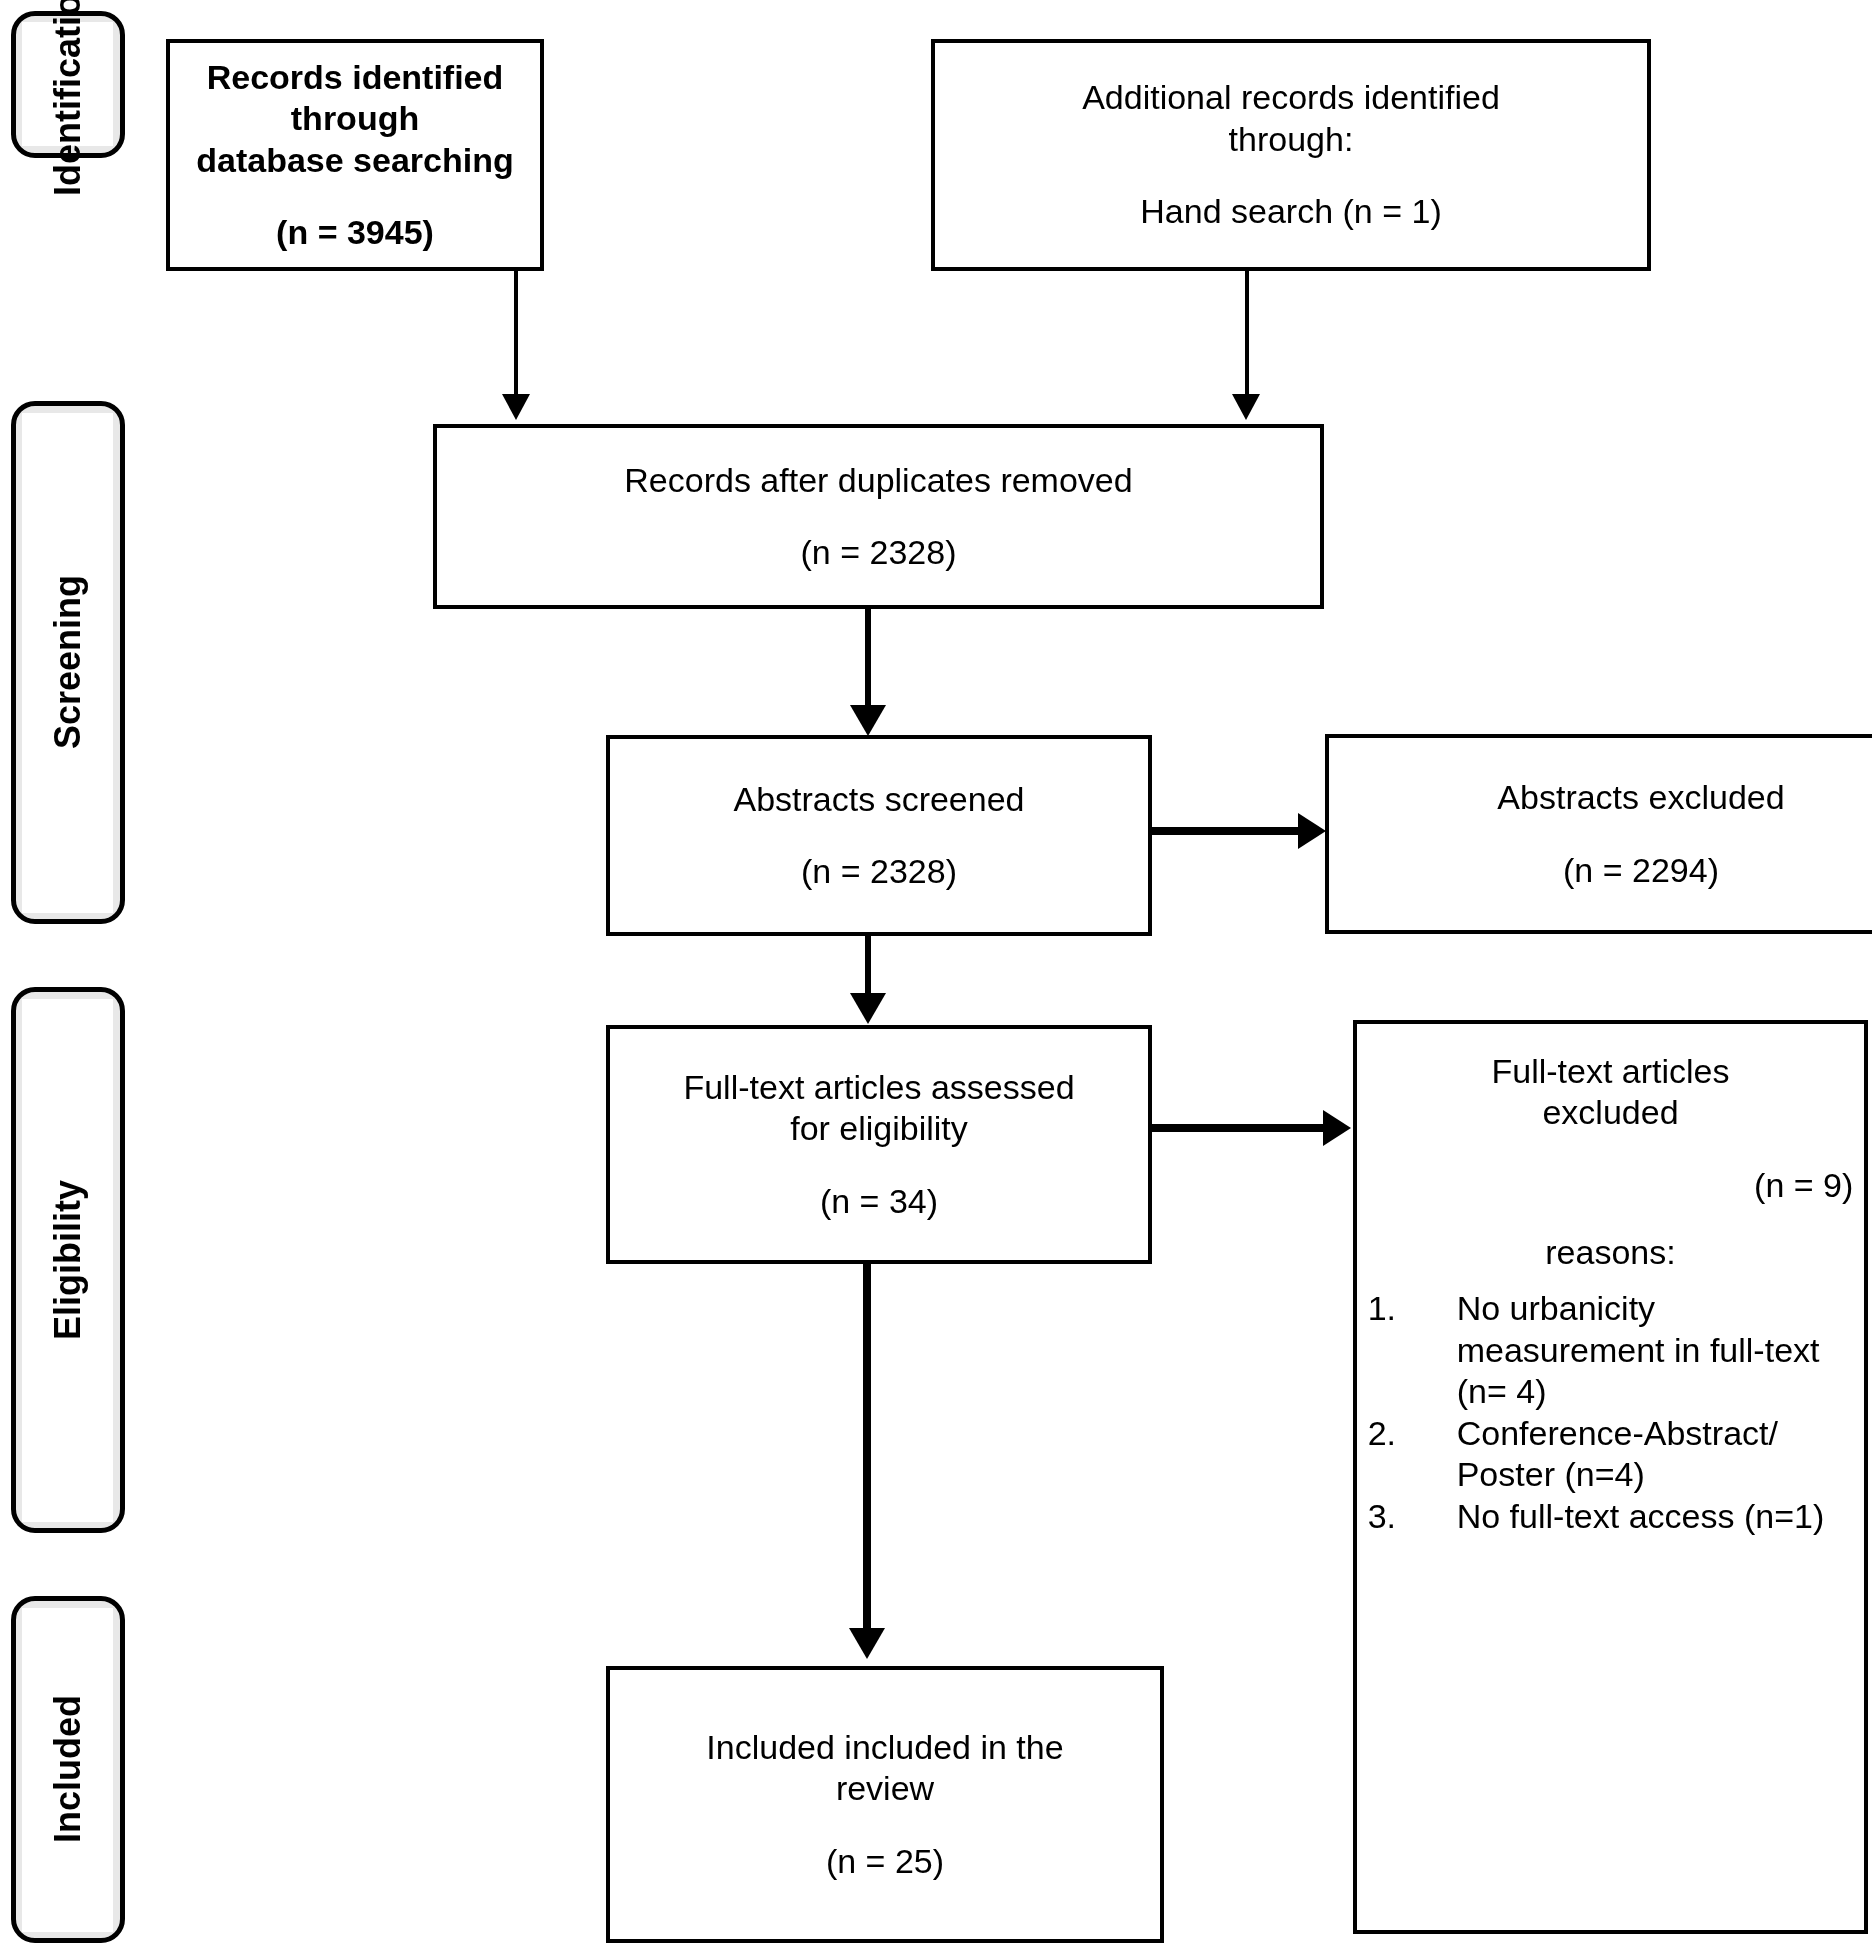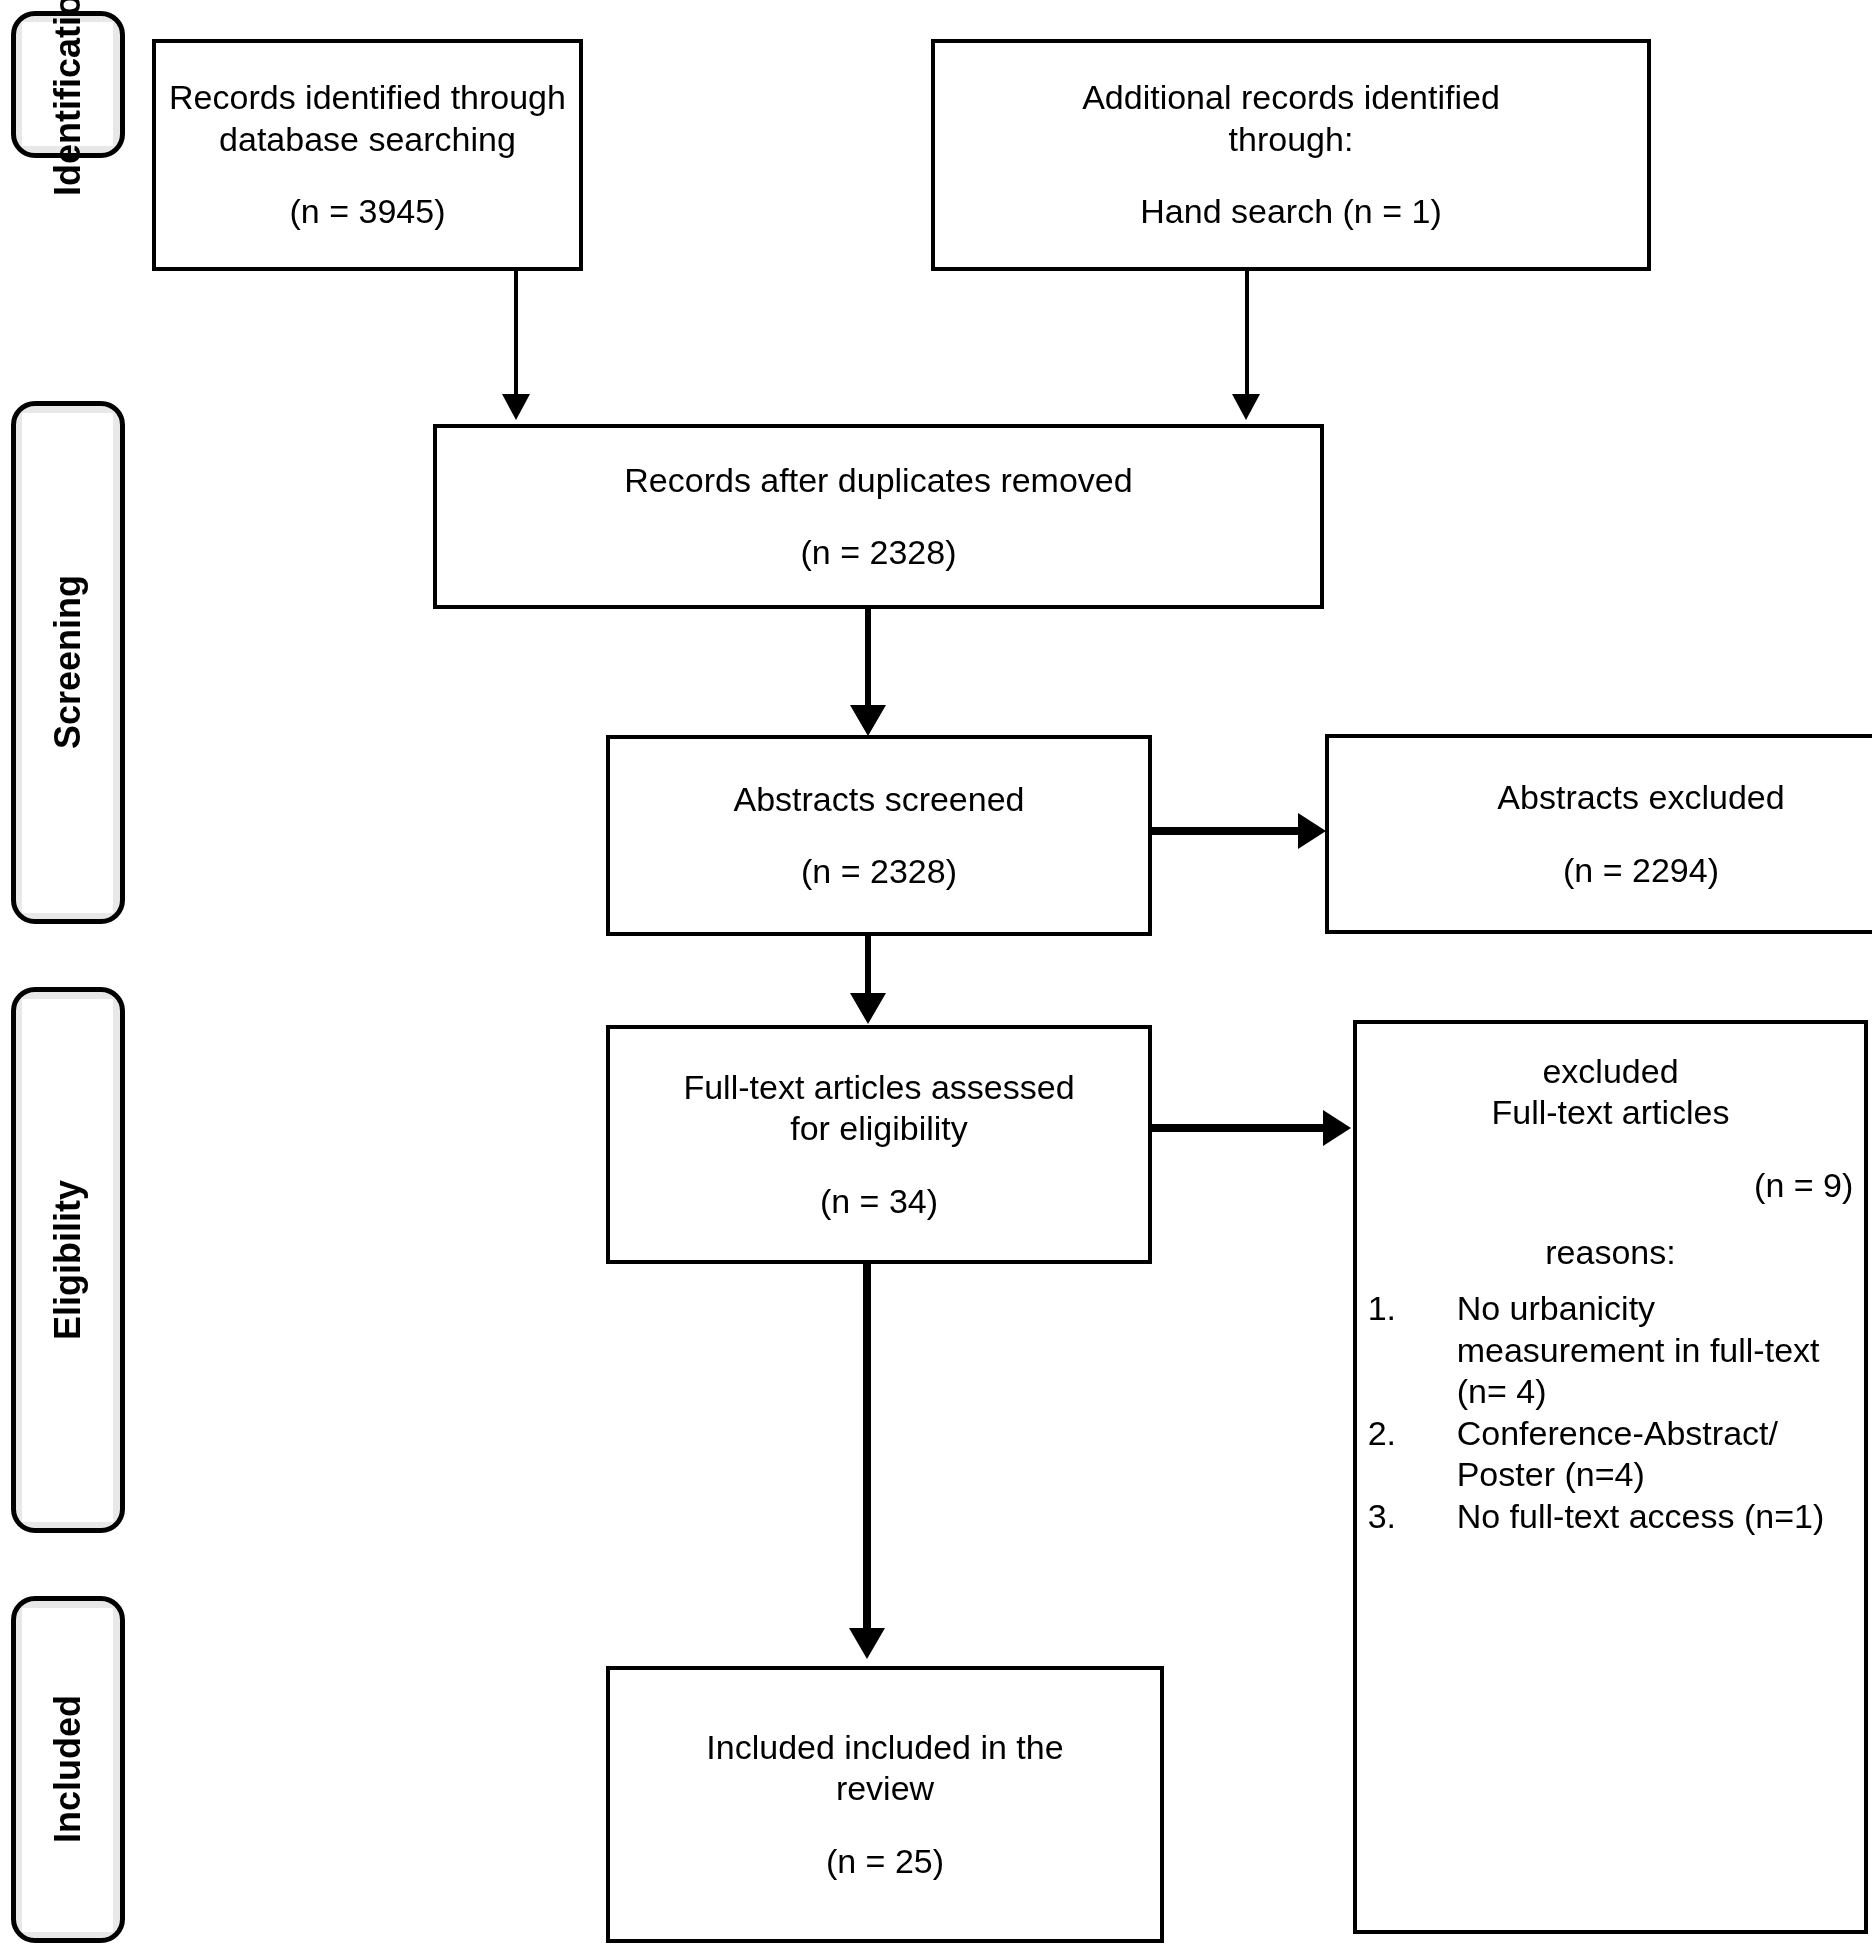--- a/index.html
+++ b/index.html
@@ -131,7 +131,7 @@
     </div>
   </div>
 
-  <div class="box" style="left:152px;top:39px;width:431px;height:232px;">
+  <div class="box" style="left:166px;top:39px;width:378px;height:232px;font-weight:bold;">
     <span class="ln">Records identified through</span>
     <span class="ln">database searching</span>
     <span class="gap"></span>

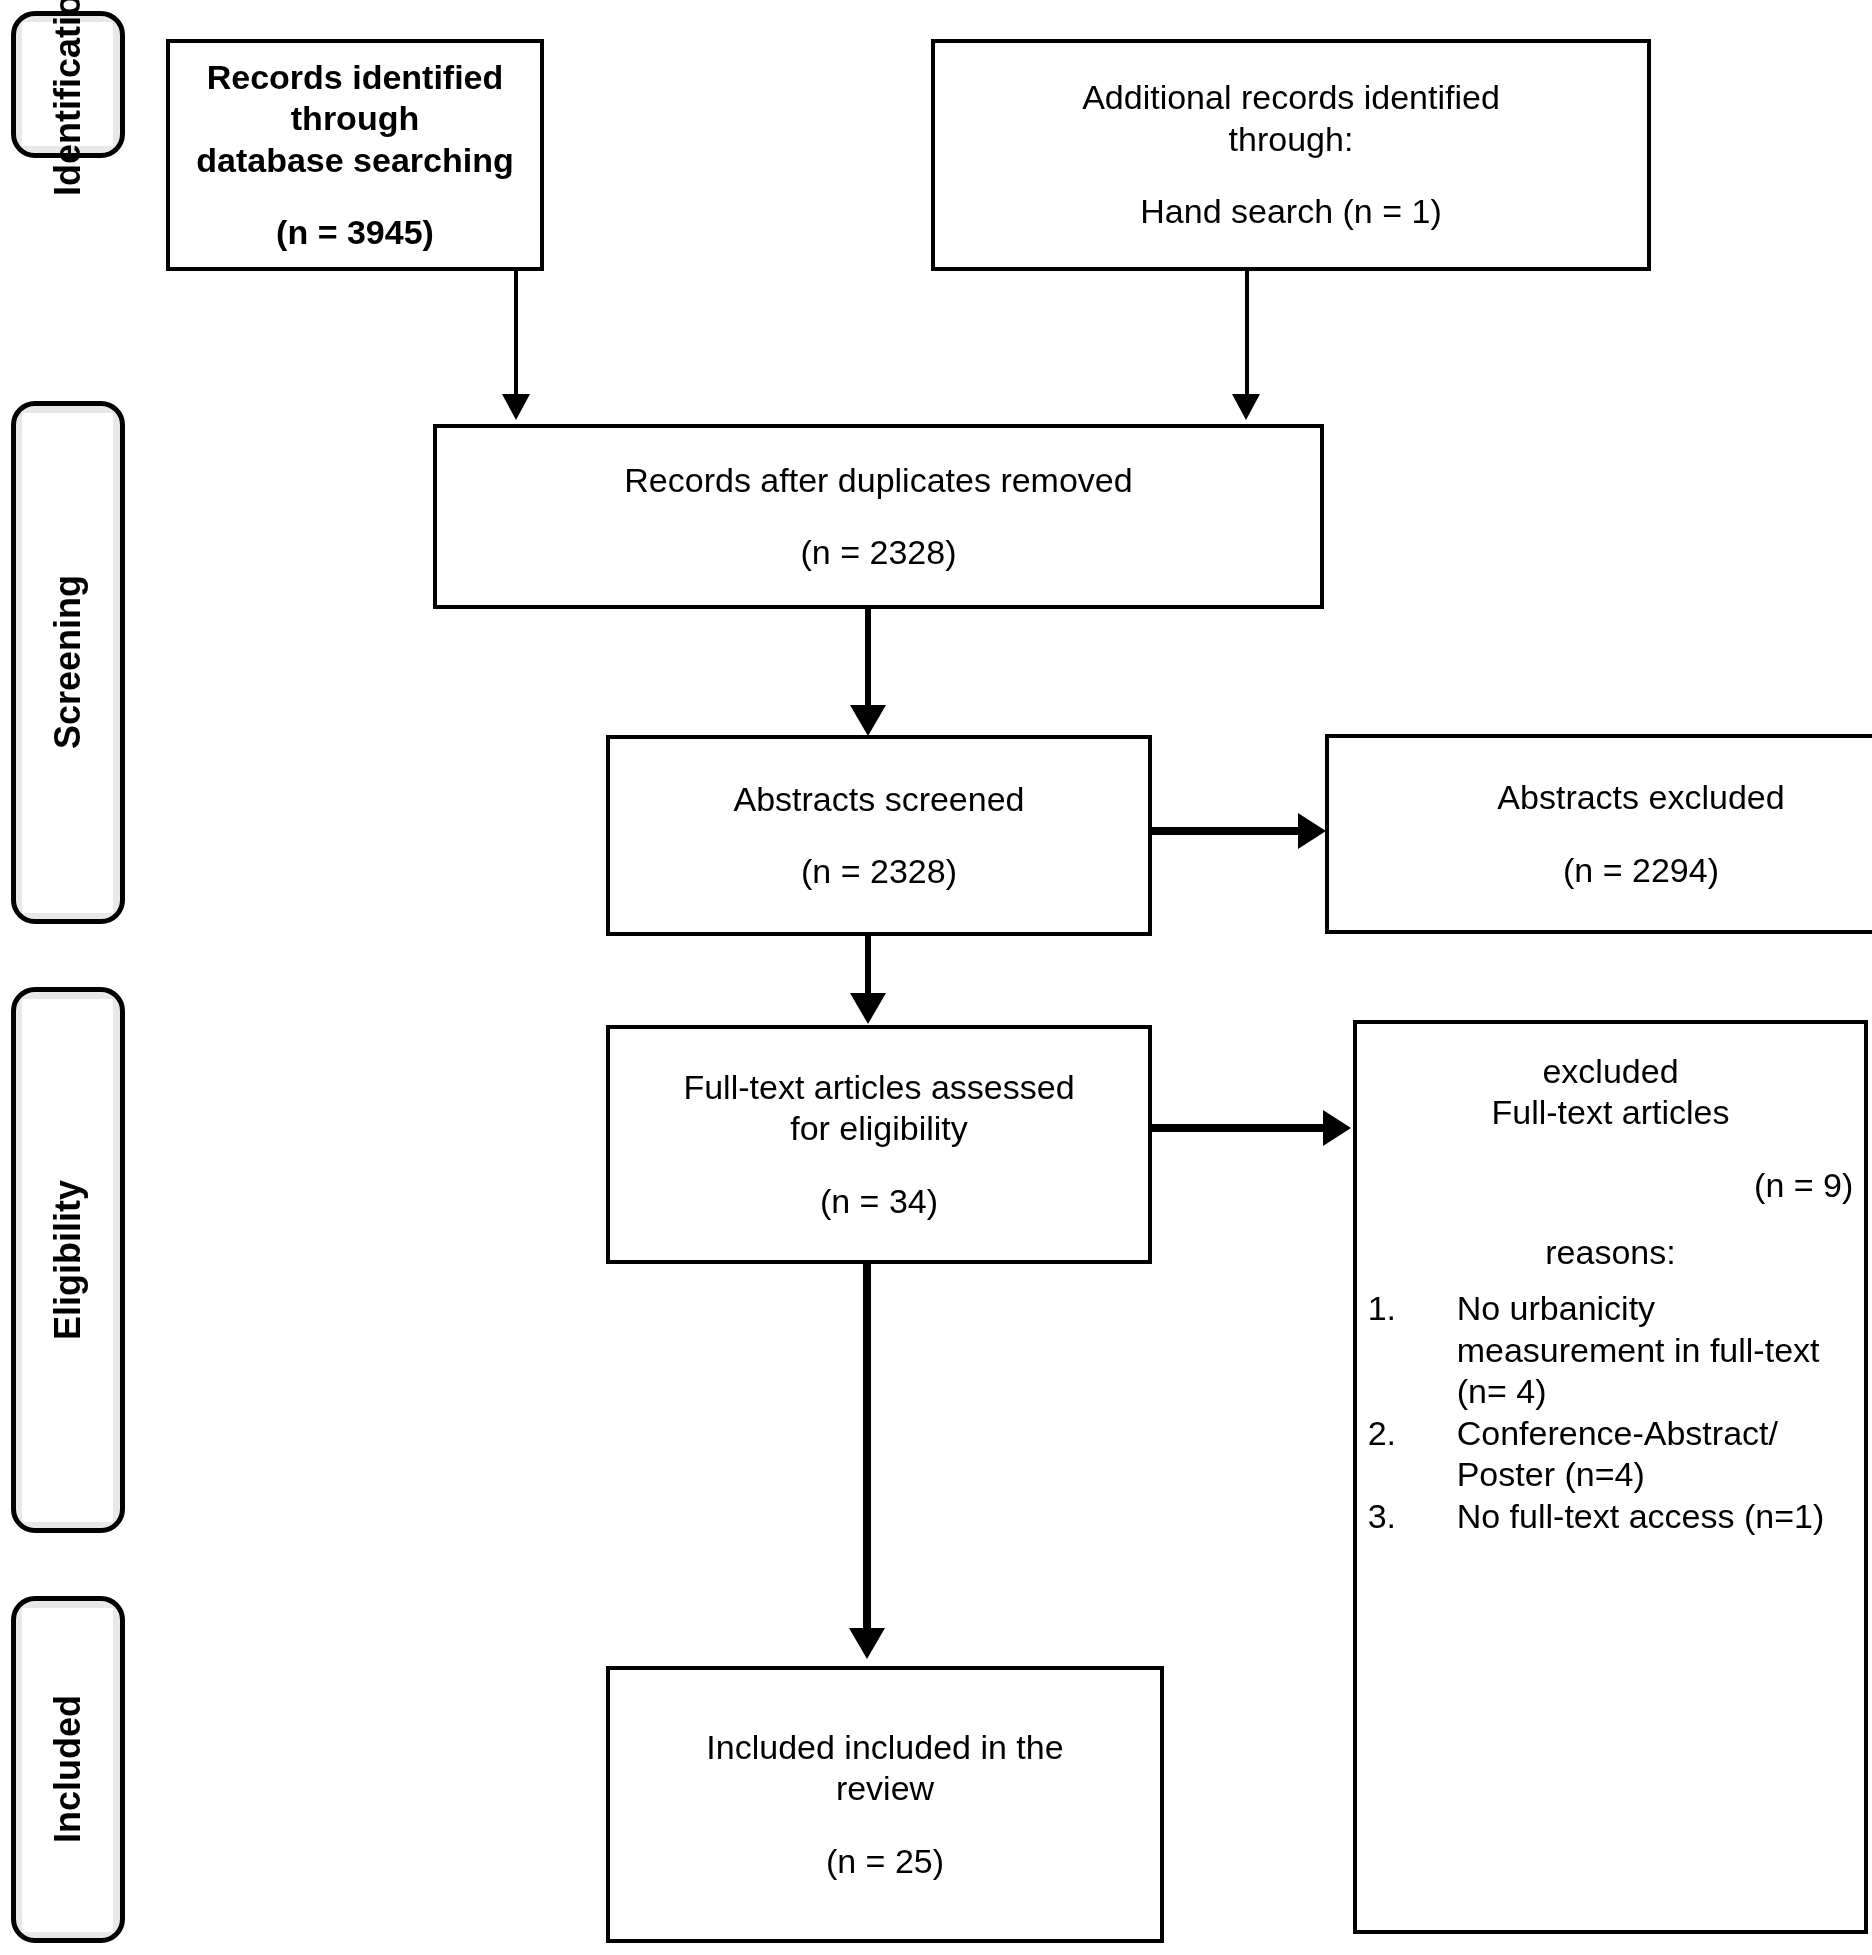--- a/index.html
+++ b/index.html
@@ -189,8 +189,8 @@
   <div class="arrowright" style="left:1323px;top:1110px;"></div>
 
   <div class="box reasons" style="left:1353px;top:1020px;width:515px;height:914px;">
+    <span class="ln hdr">Full-text articles</span>
     <span class="ln hdr">excluded</span>
-    <span class="ln hdr">Full-text articles</span>
     <span class="gap"></span>
     <span class="ln nline">(n = 9)</span>
     <span class="ln reasons-label">reasons:</span>

